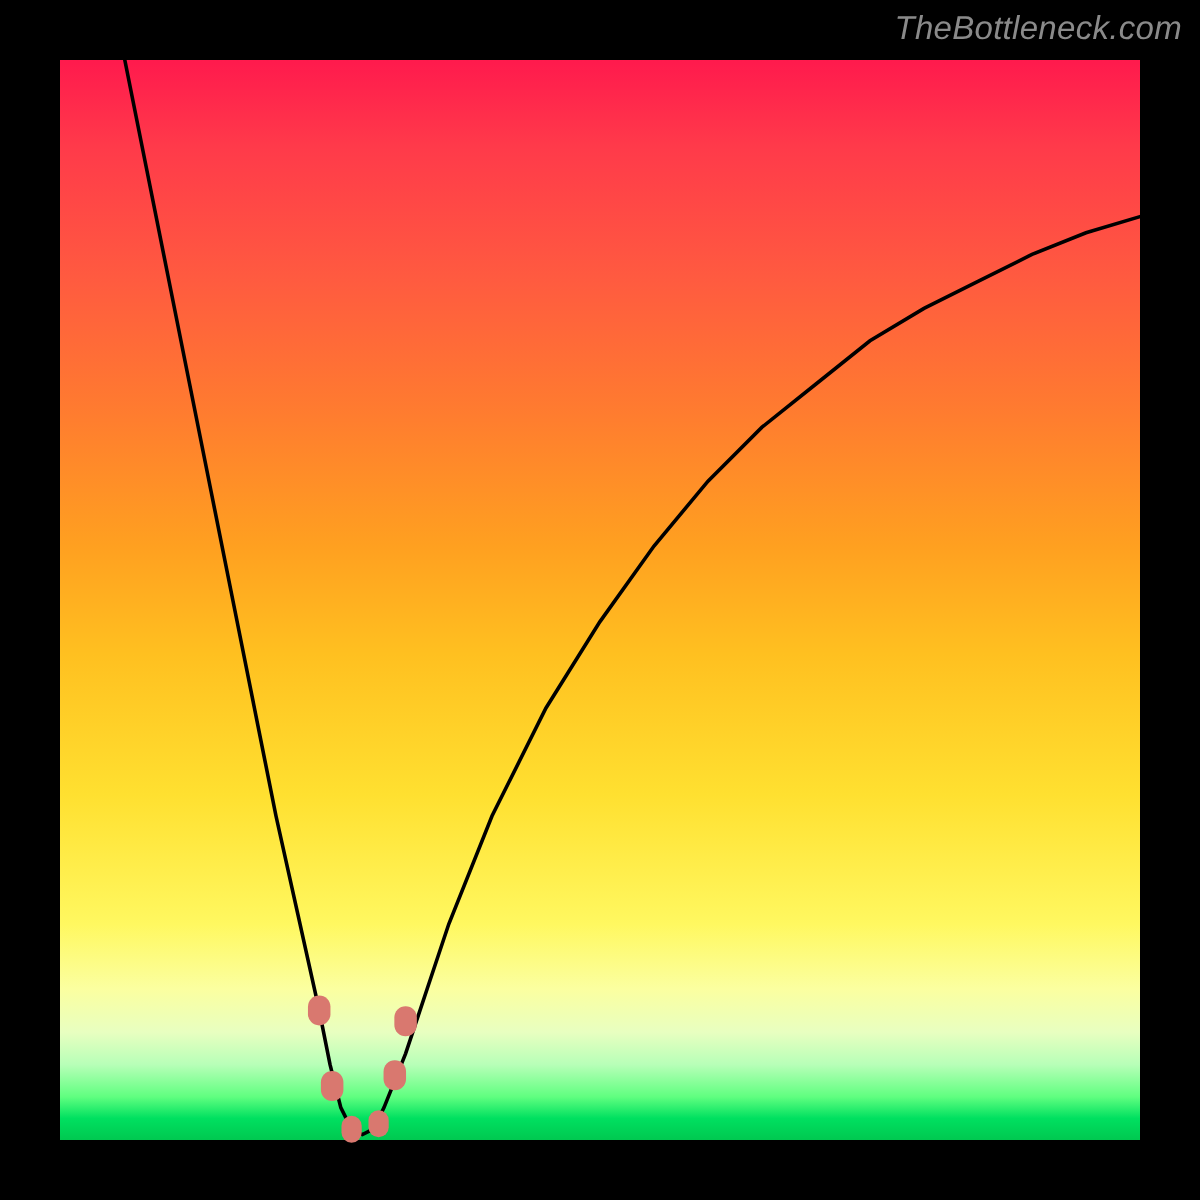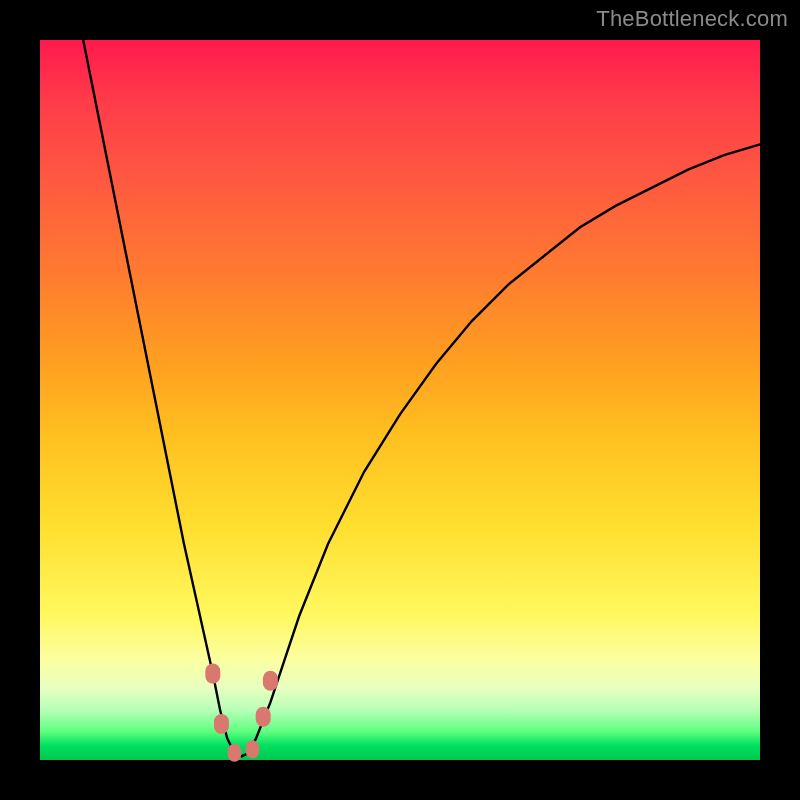--- a/index.html
+++ b/index.html
@@ -16,6 +16,7 @@
     width: 800px;
     height: 800px;
     background: #000;
+    font-style: italic;
   }
   .plot {
     position: absolute;

